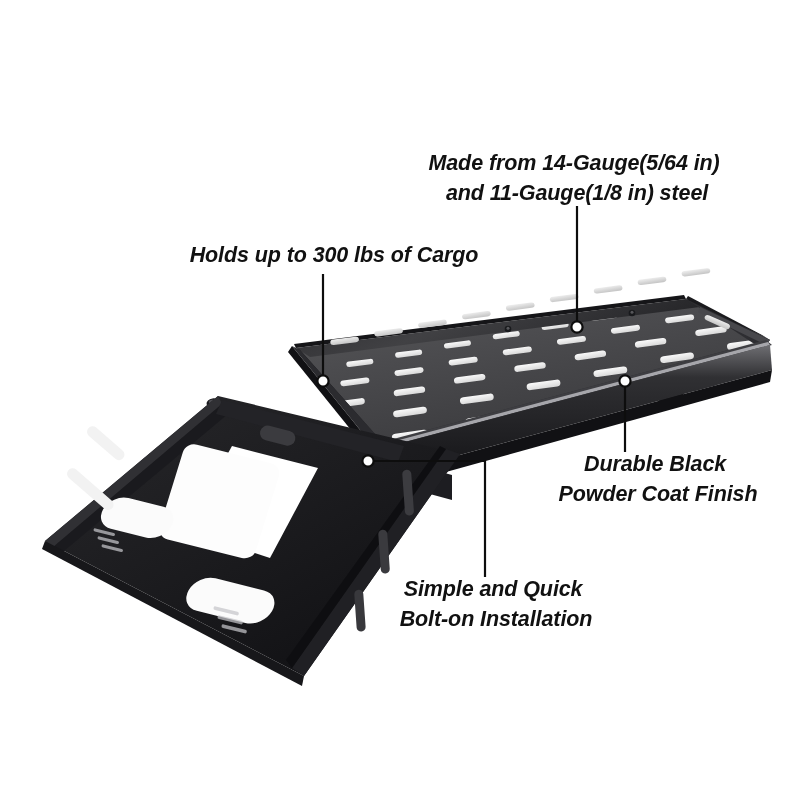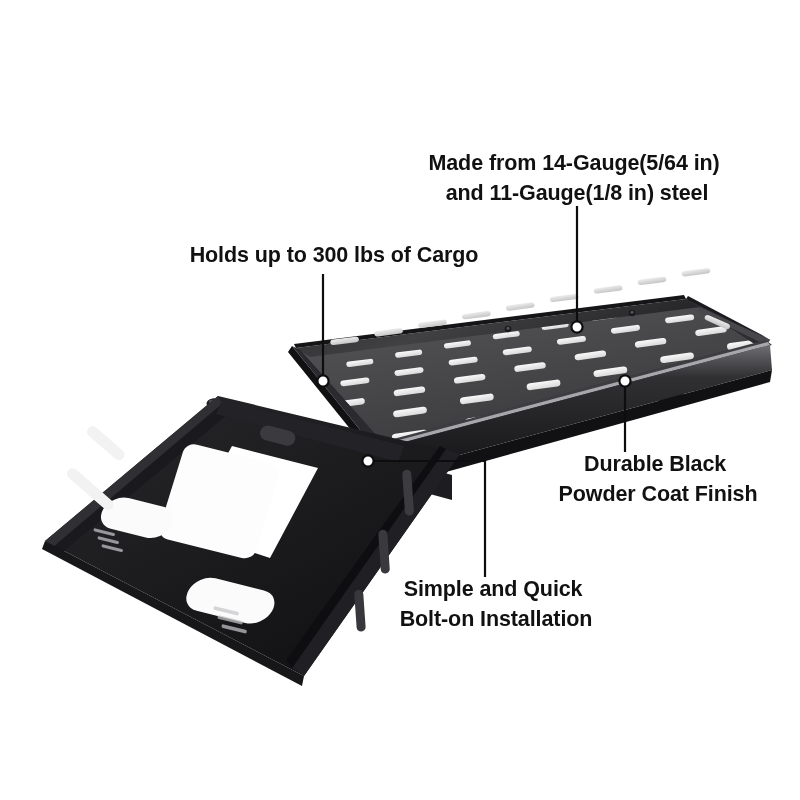--- a/index.html
+++ b/index.html
@@ -21,6 +21,7 @@
     inset: 0;
     width: 800px;
     height: 800px;
+    font-style: italic;
   }
   #stage svg {
     display: block;

